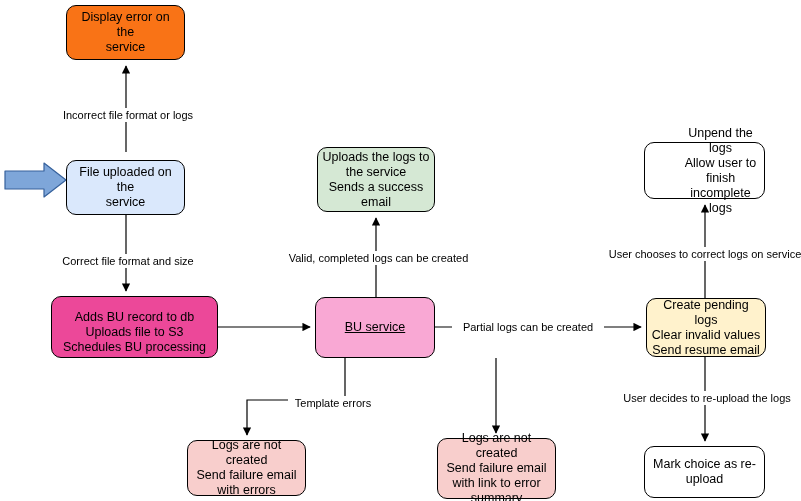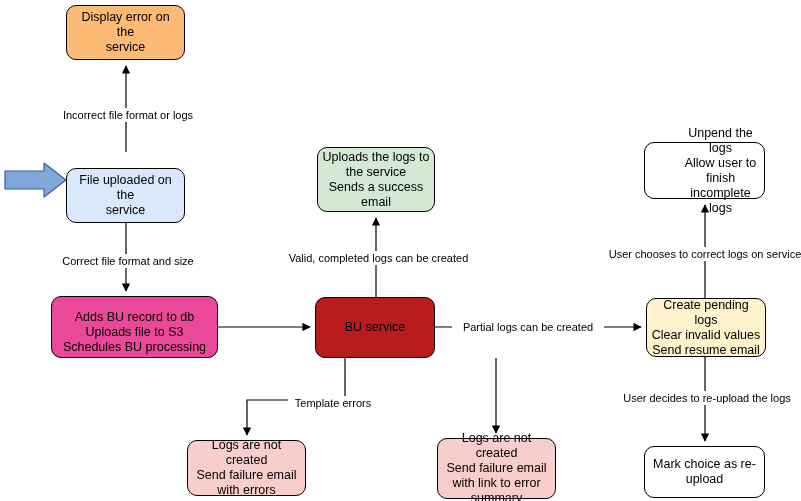--- a/index.html
+++ b/index.html
@@ -110,7 +110,7 @@
     </g>
   </svg>
 
-  <div class="node" style="left:66px; top:5px; width:119px; height:55px; background:#fdba74;">
+  <div class="node" style="left:66px; top:5px; width:119px; height:55px; background:#f97316;">
     <span class="node-label">Display error on the
 service</span>
   </div>

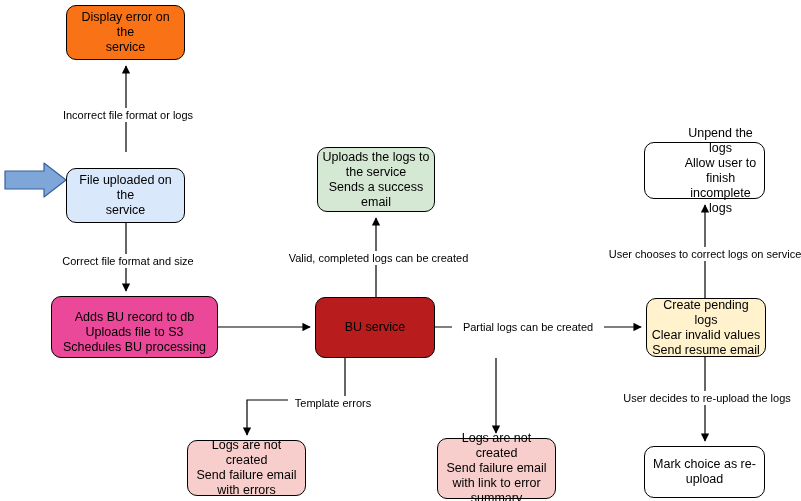--- a/index.html
+++ b/index.html
@@ -115,7 +115,7 @@
 service</span>
   </div>
 
-  <div class="node" style="left:66px; top:168px; width:119px; height:55px; background:#dae8fc;">
+  <div class="node" style="left:66px; top:160px; width:119px; height:55px; background:#dae8fc;">
     <span class="node-label">File uploaded on the
 service</span>
   </div>

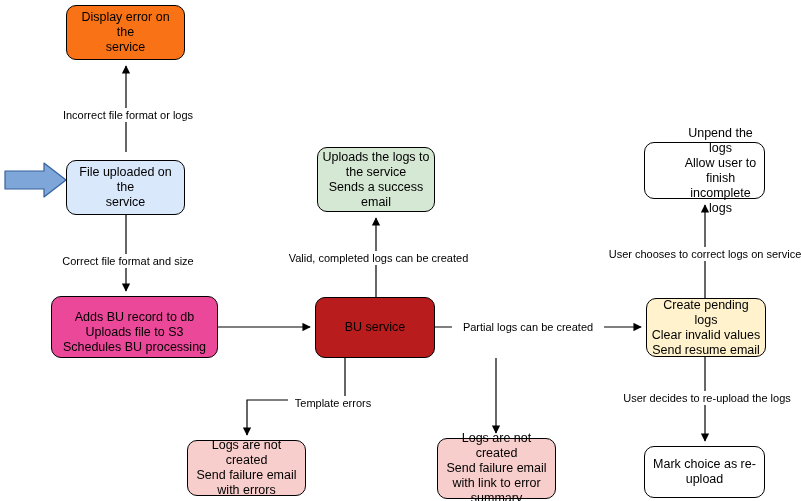--- a/index.html
+++ b/index.html
@@ -133,7 +133,7 @@
 email</span>
   </div>
 
-  <div class="node" style="left:315px; top:297px; width:120px; height:61px; background:#b91c1c;">
+  <div class="node" style="left:315px; top:297px; width:120px; height:61px; background:#f9a8d4;text-decoration:underline;">
     <span class="node-label">BU service</span>
   </div>
 

